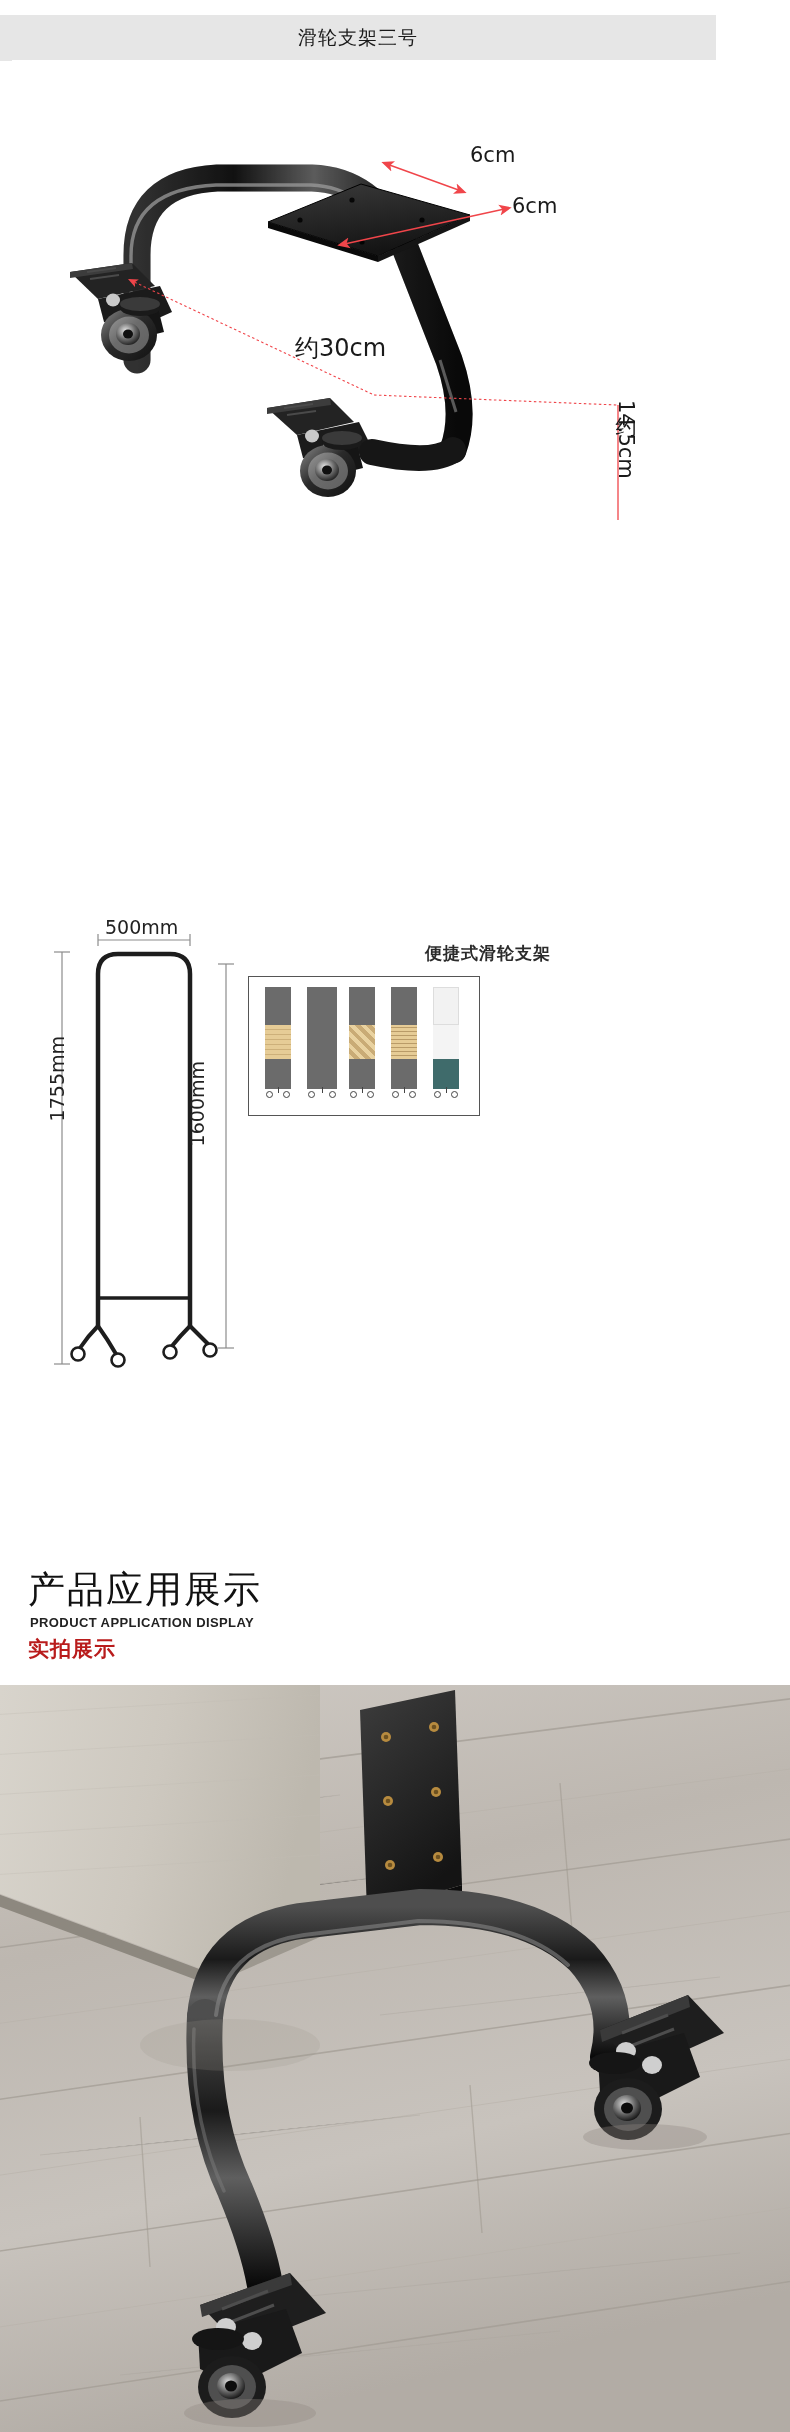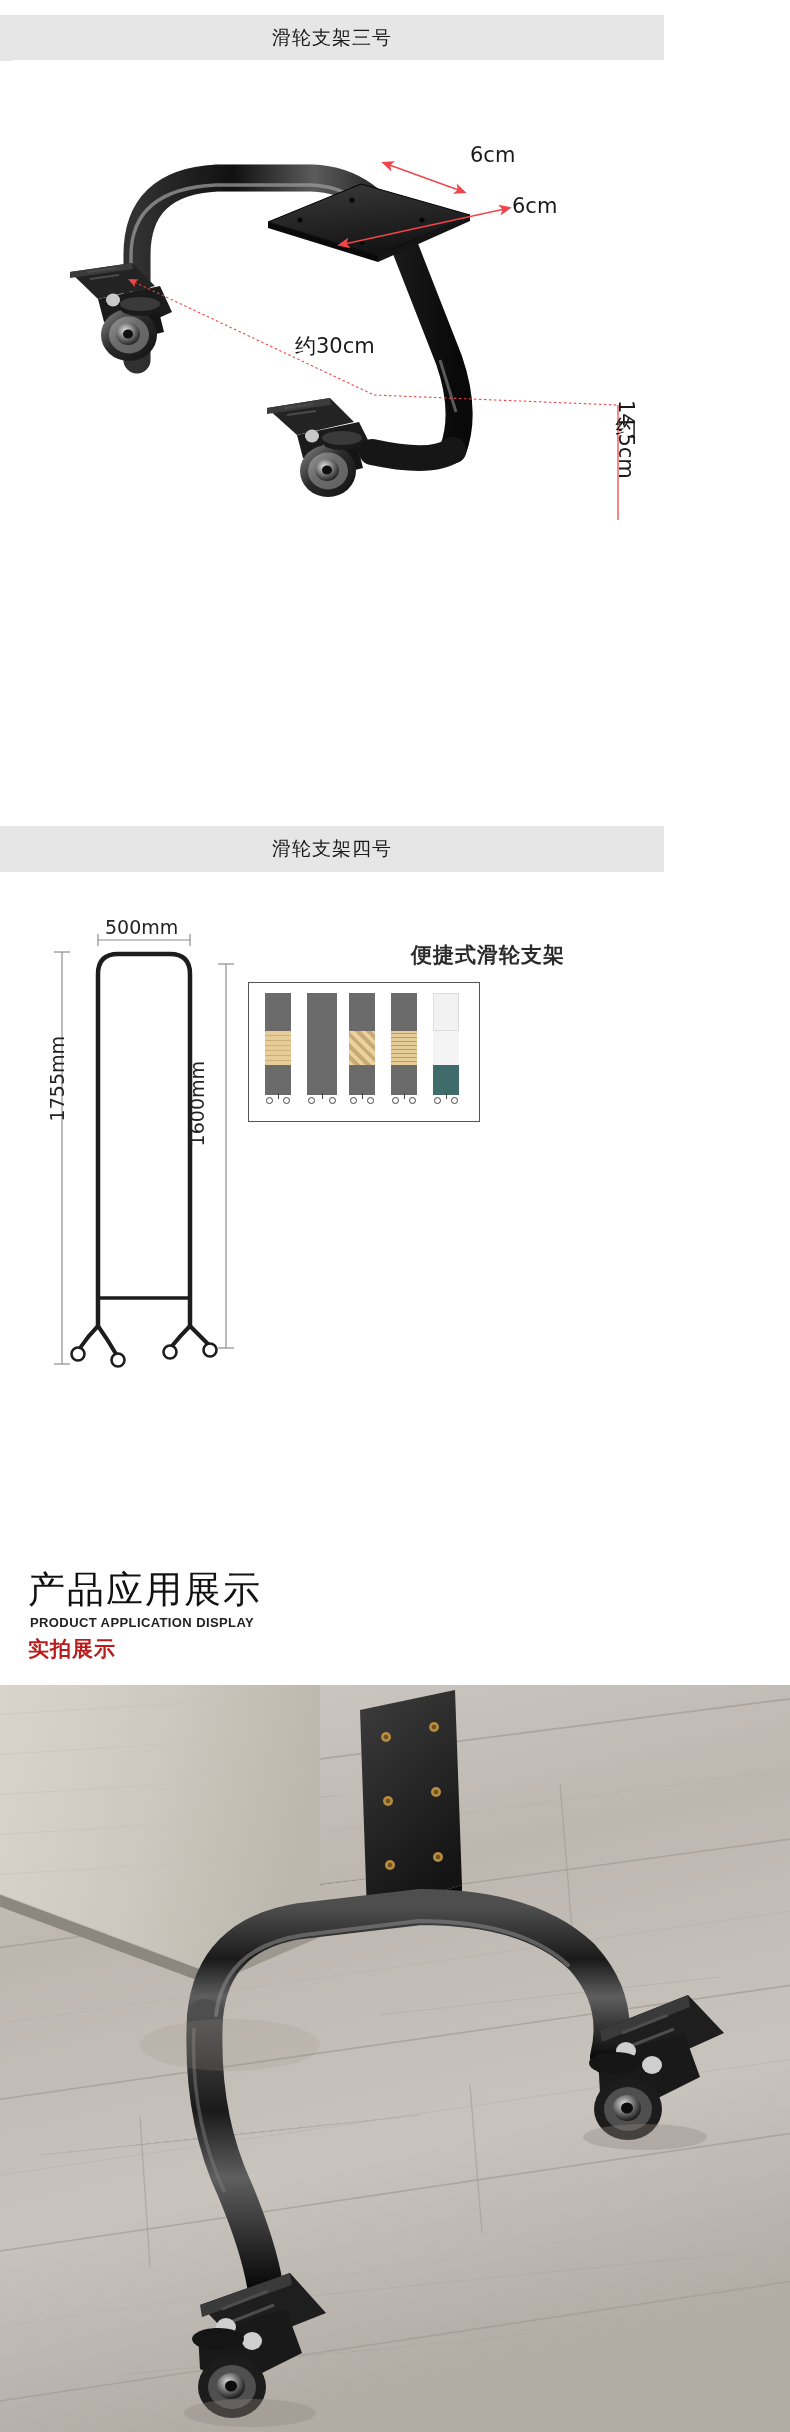--- a/index.html
+++ b/index.html
@@ -13,7 +13,7 @@
 
   
   .band {
-    position:absolute; left:0; width:664px; height:46px;
+    position:absolute; left:0; width:716px; height:46px;
     background:#e6e6e6;
     display:flex; align-items:center; justify-content:center;
   }

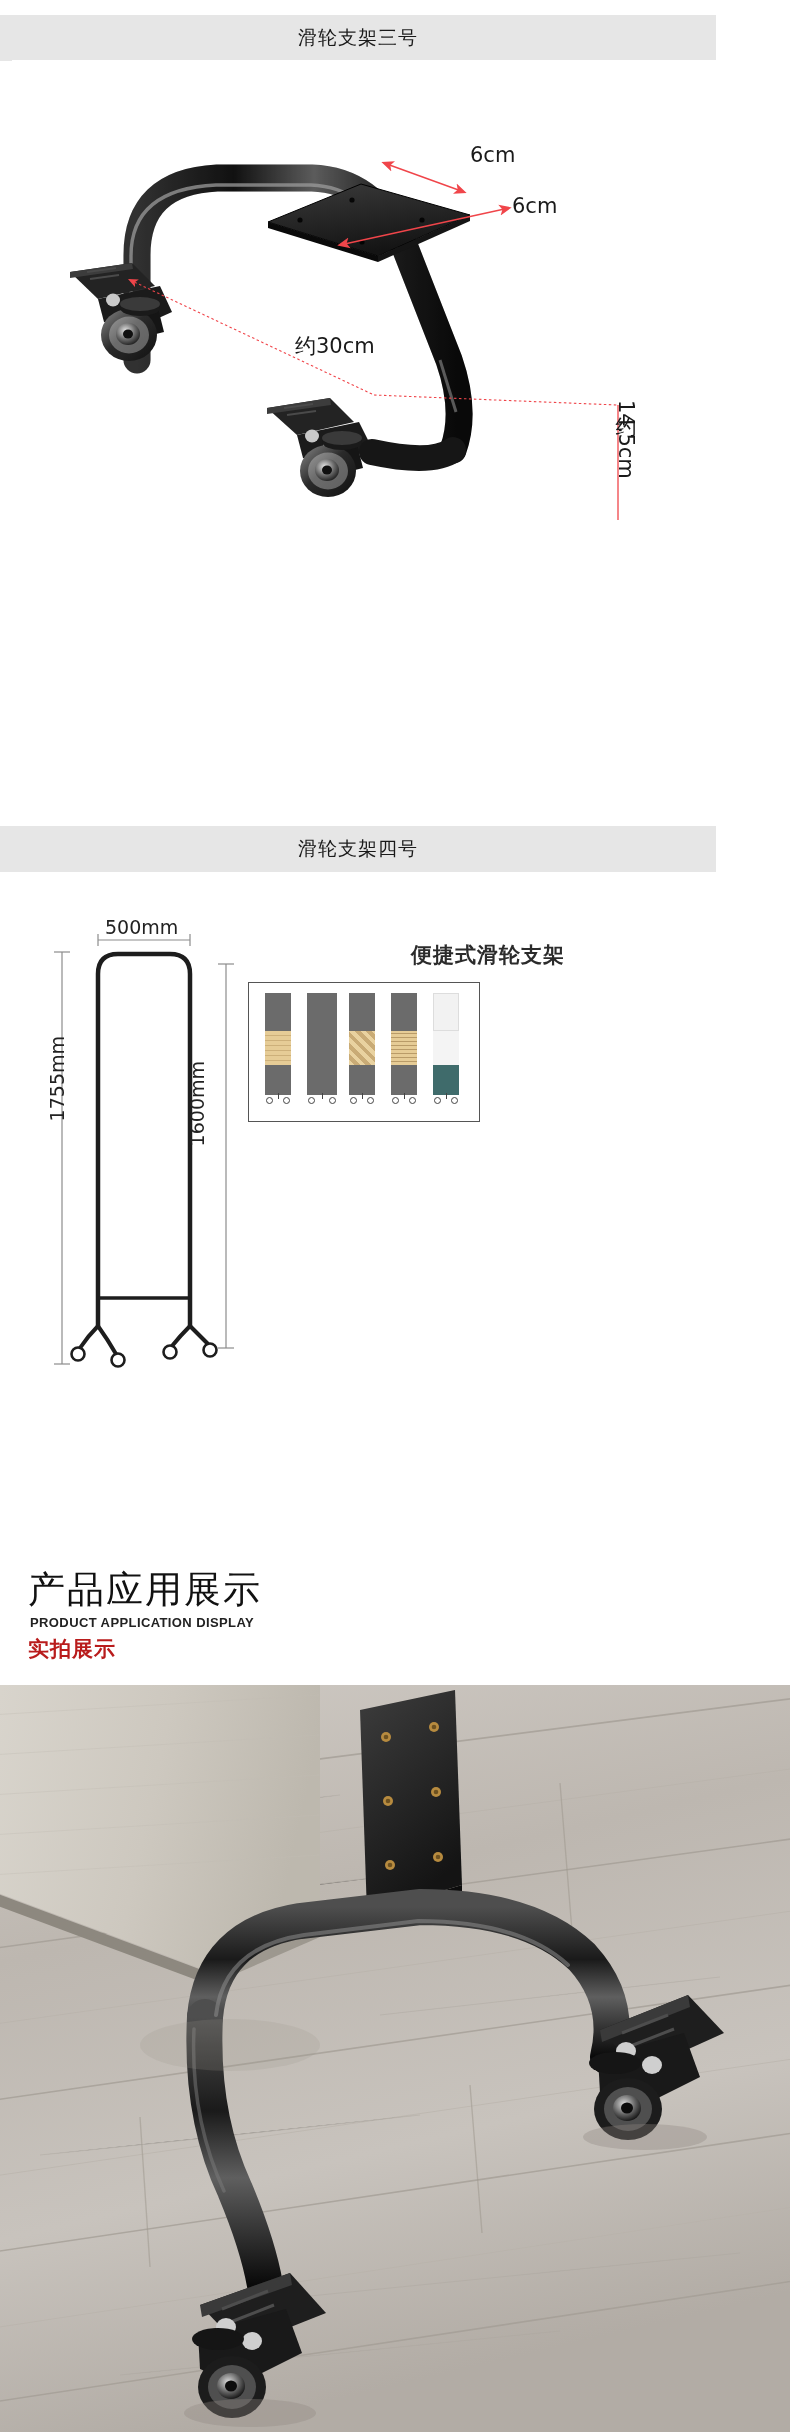--- a/index.html
+++ b/index.html
@@ -35,7 +35,7 @@
   }
   .dim-6a { left:458px; top:83px;  font-size:21px; }
   .dim-6b { left:500px; top:134px; font-size:21px; }
-  .dim-30 { left:283px; top:272px; font-size:21px; }
+  .dim-30 { left:283px; top:272px; font-size:24px; }
   .dim-145{ left:600px; top:340px; font-size:21px;
             writing-mode:vertical-rl; text-orientation:mixed; }
 

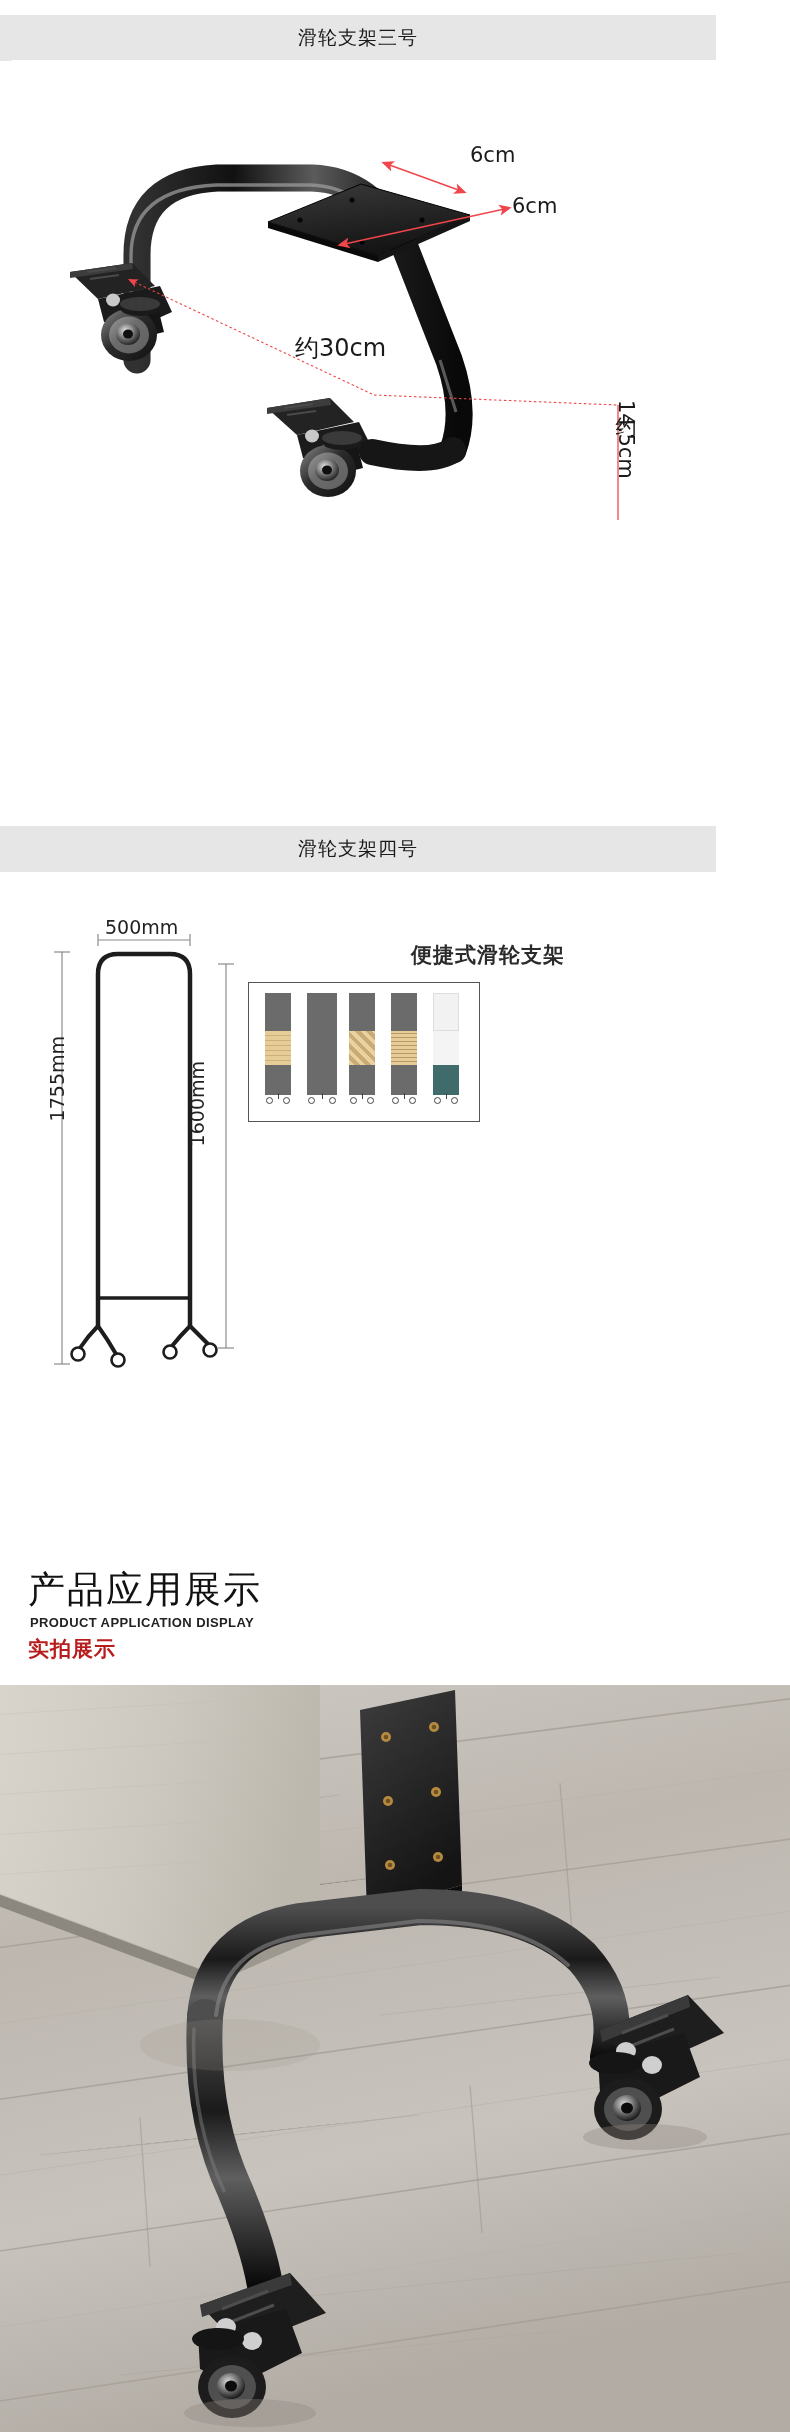--- a/index.html
+++ b/index.html
@@ -230,9 +230,6 @@
     <span class="dimtxt dim-145">约14.5cm</span>
   </div>
 
-  <div class="band" style="top:826px;">
-    <span class="band-title">滑轮支架四号</span>
-  </div>
 
   <div class="stage" id="sec2">
 

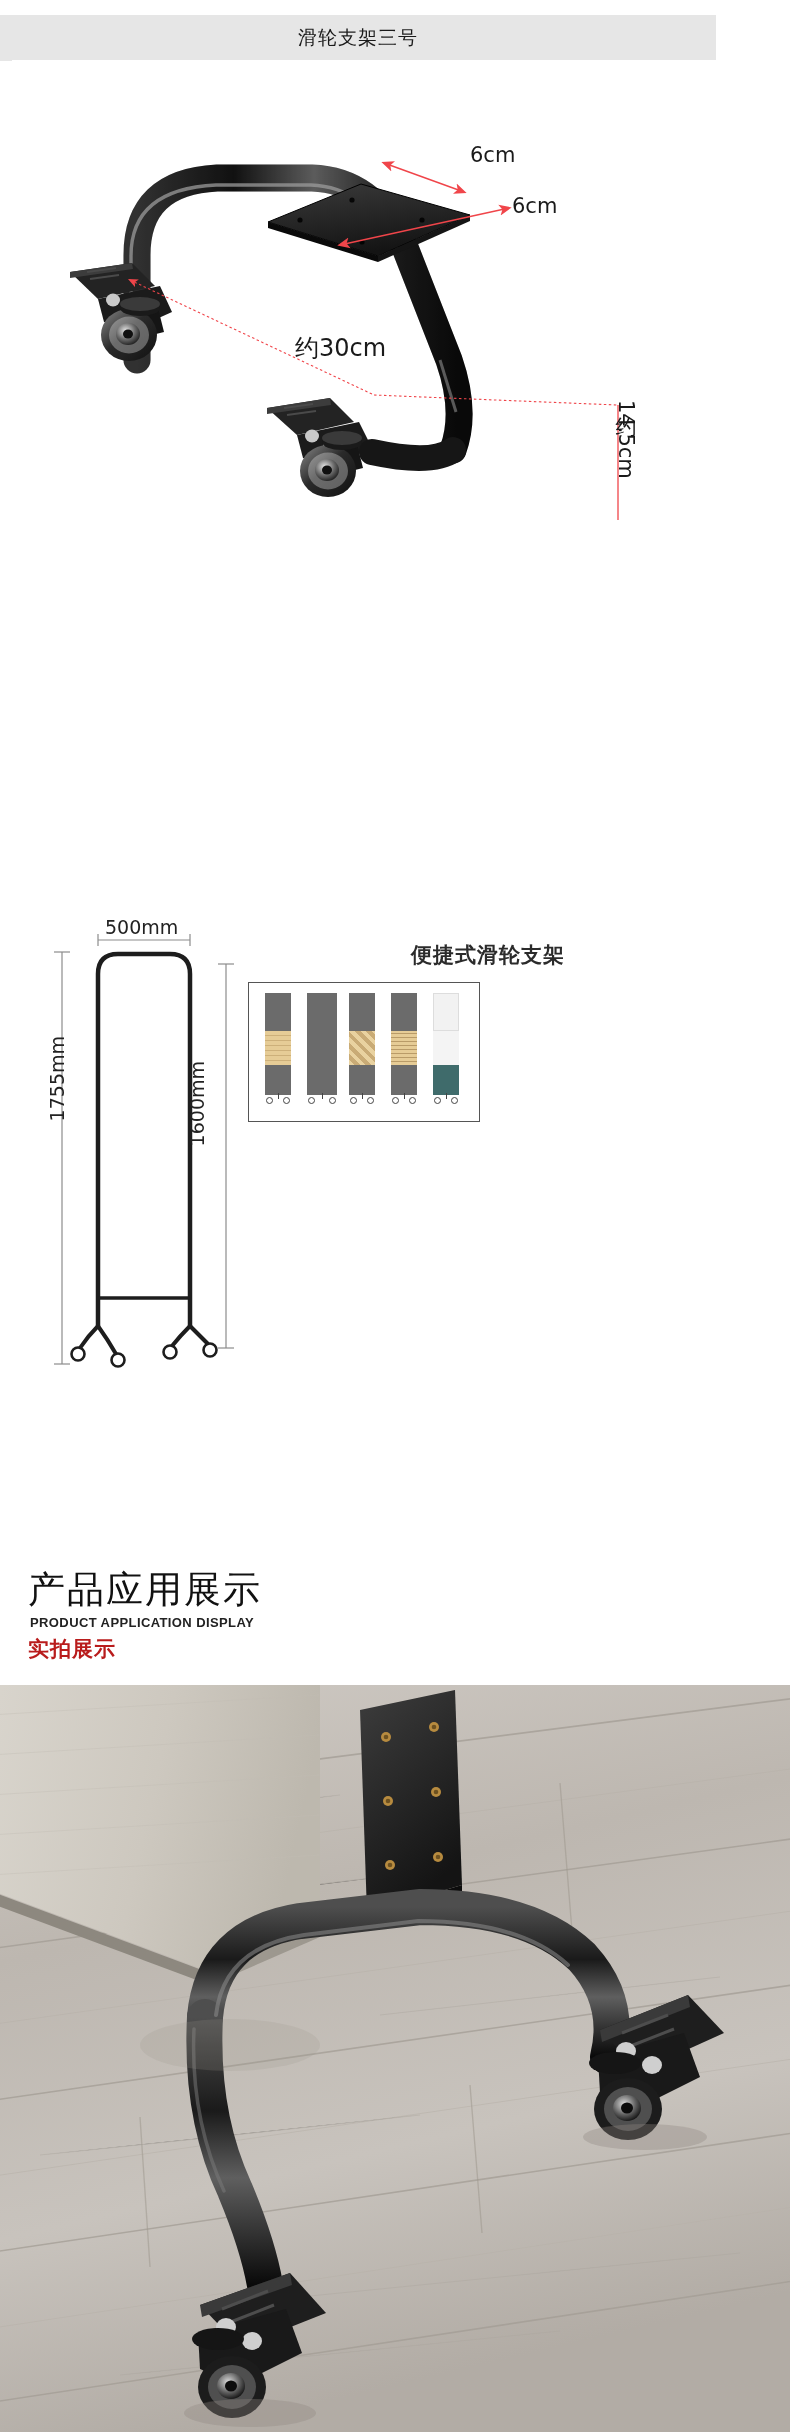--- a/index.html
+++ b/index.html
@@ -57,7 +57,7 @@
   .promo { position:absolute; left:248px; top:35px; width:480px; }
   .promo-line {
     text-align:center; font-weight:bold; color:#2b2b2b;
-    font-size:21px; line-height:1.42; letter-spacing:1px;
+    font-size:17px; line-height:1.42; letter-spacing:1px;
     font-family:"DejaVu Sans","Liberation Sans",sans-serif;
   }
   .promo-frame {

